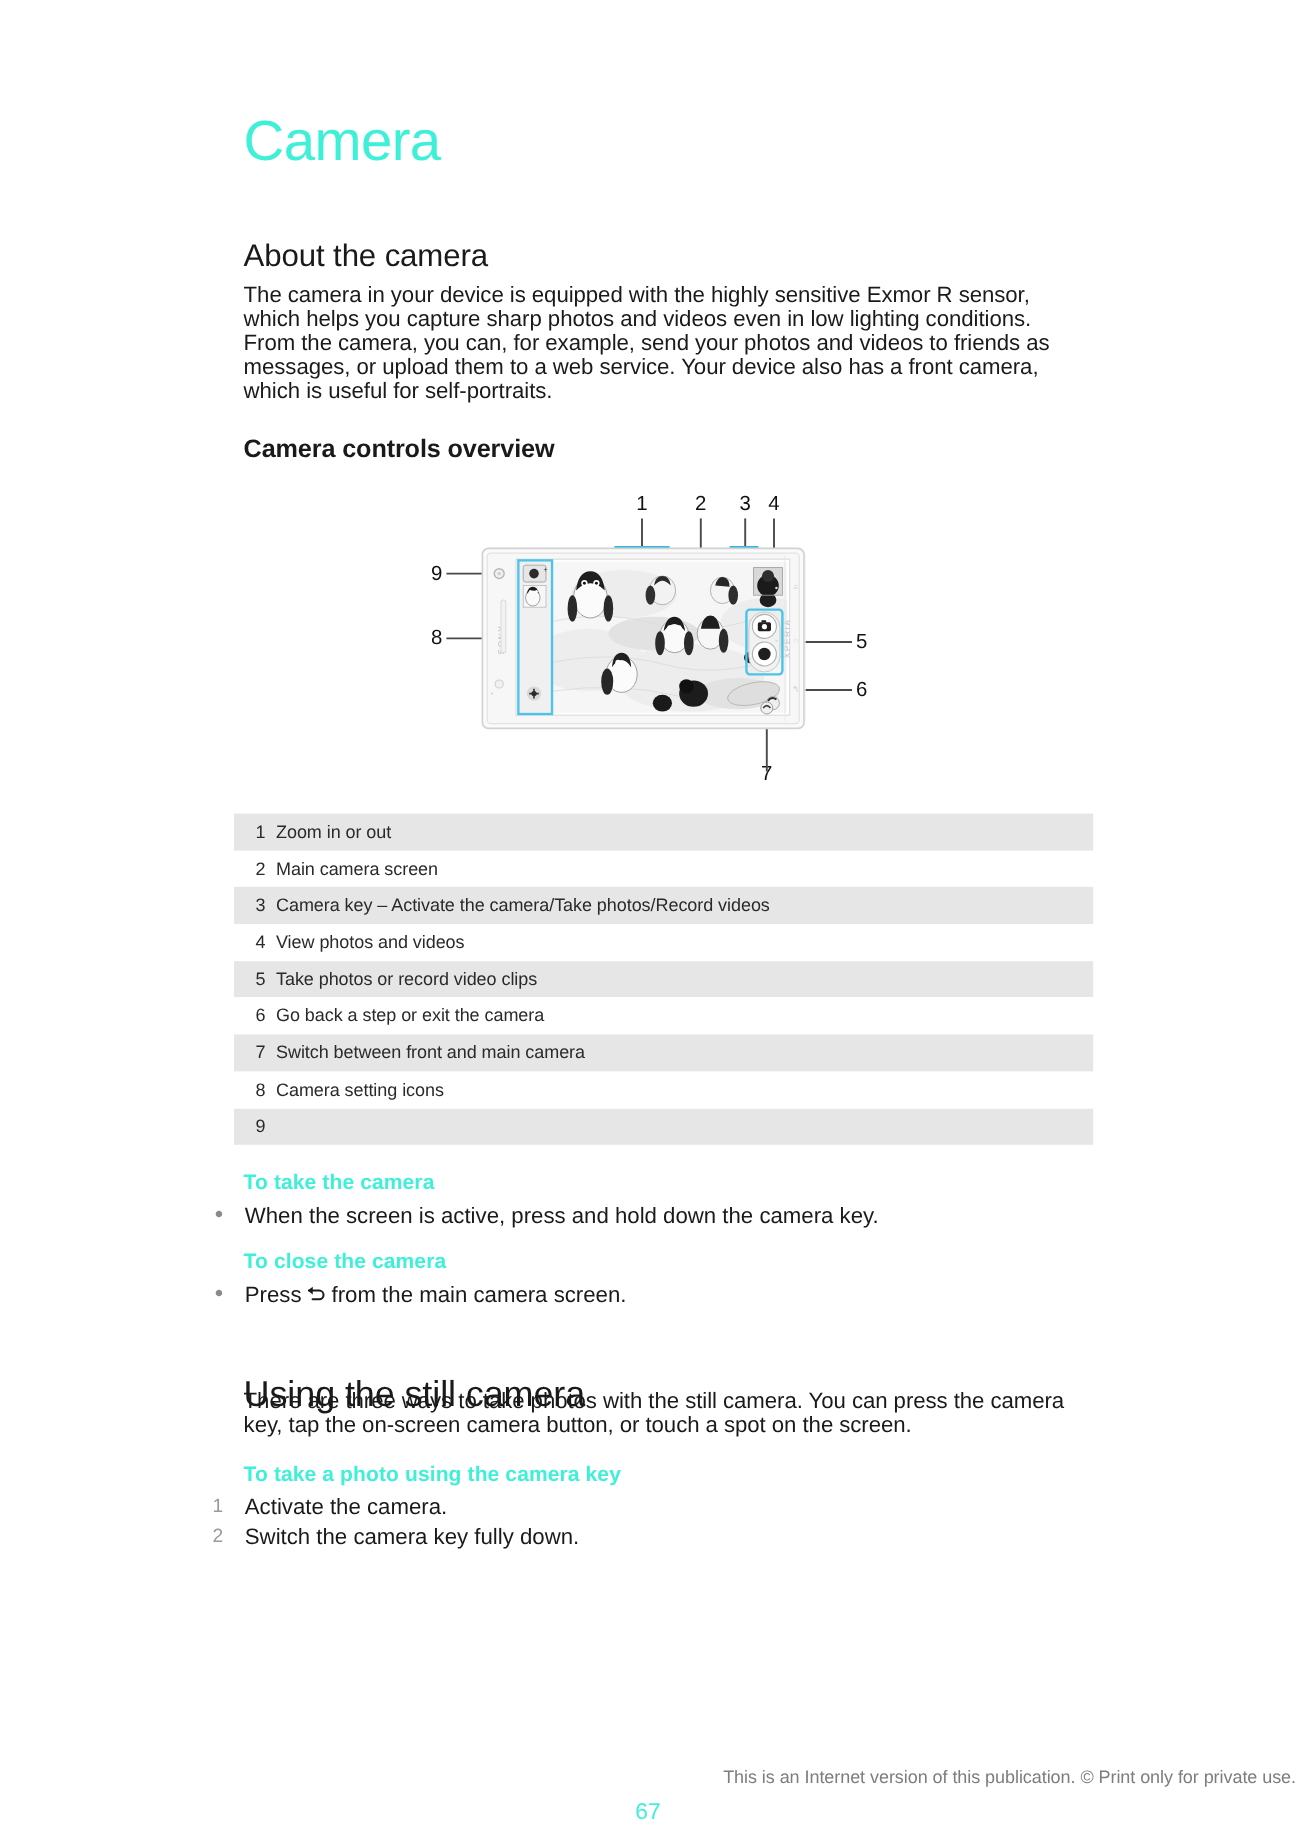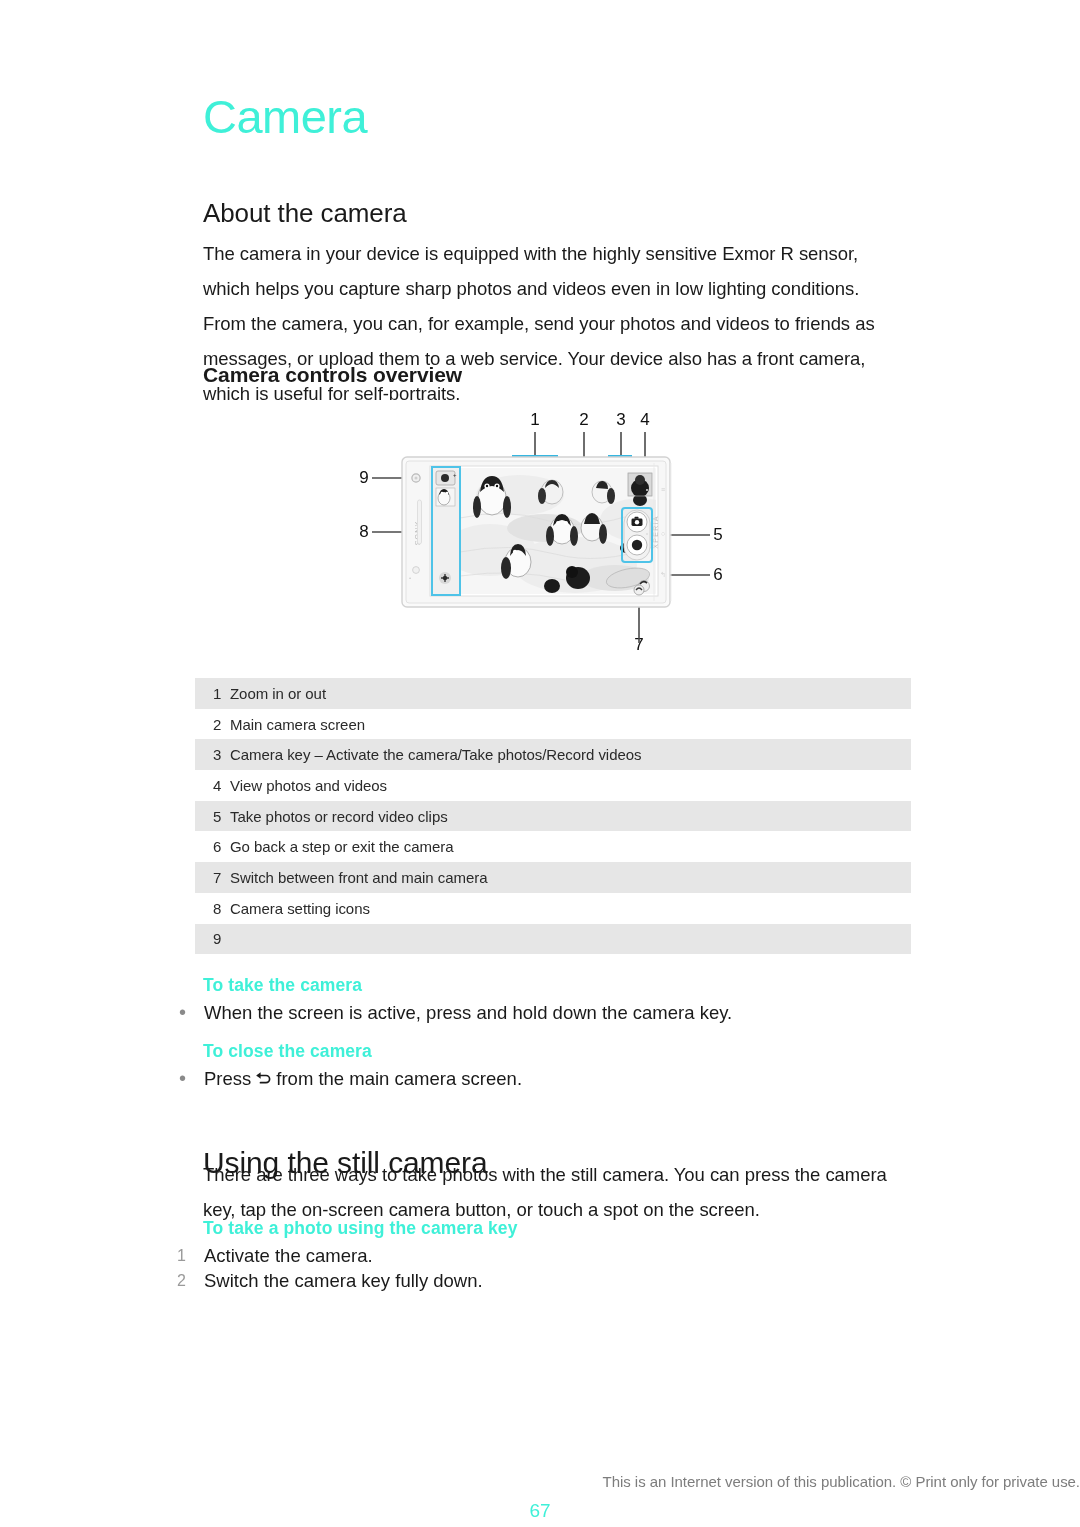--- a/index.html
+++ b/index.html
@@ -67,7 +67,7 @@
     left: 203px;
     width: 690px;
     font-size: 18.5px;
-    line-height: 35px;
+    line-height: 20px;
     color: #1a1a1a;
     letter-spacing: -0.05px;
   }

